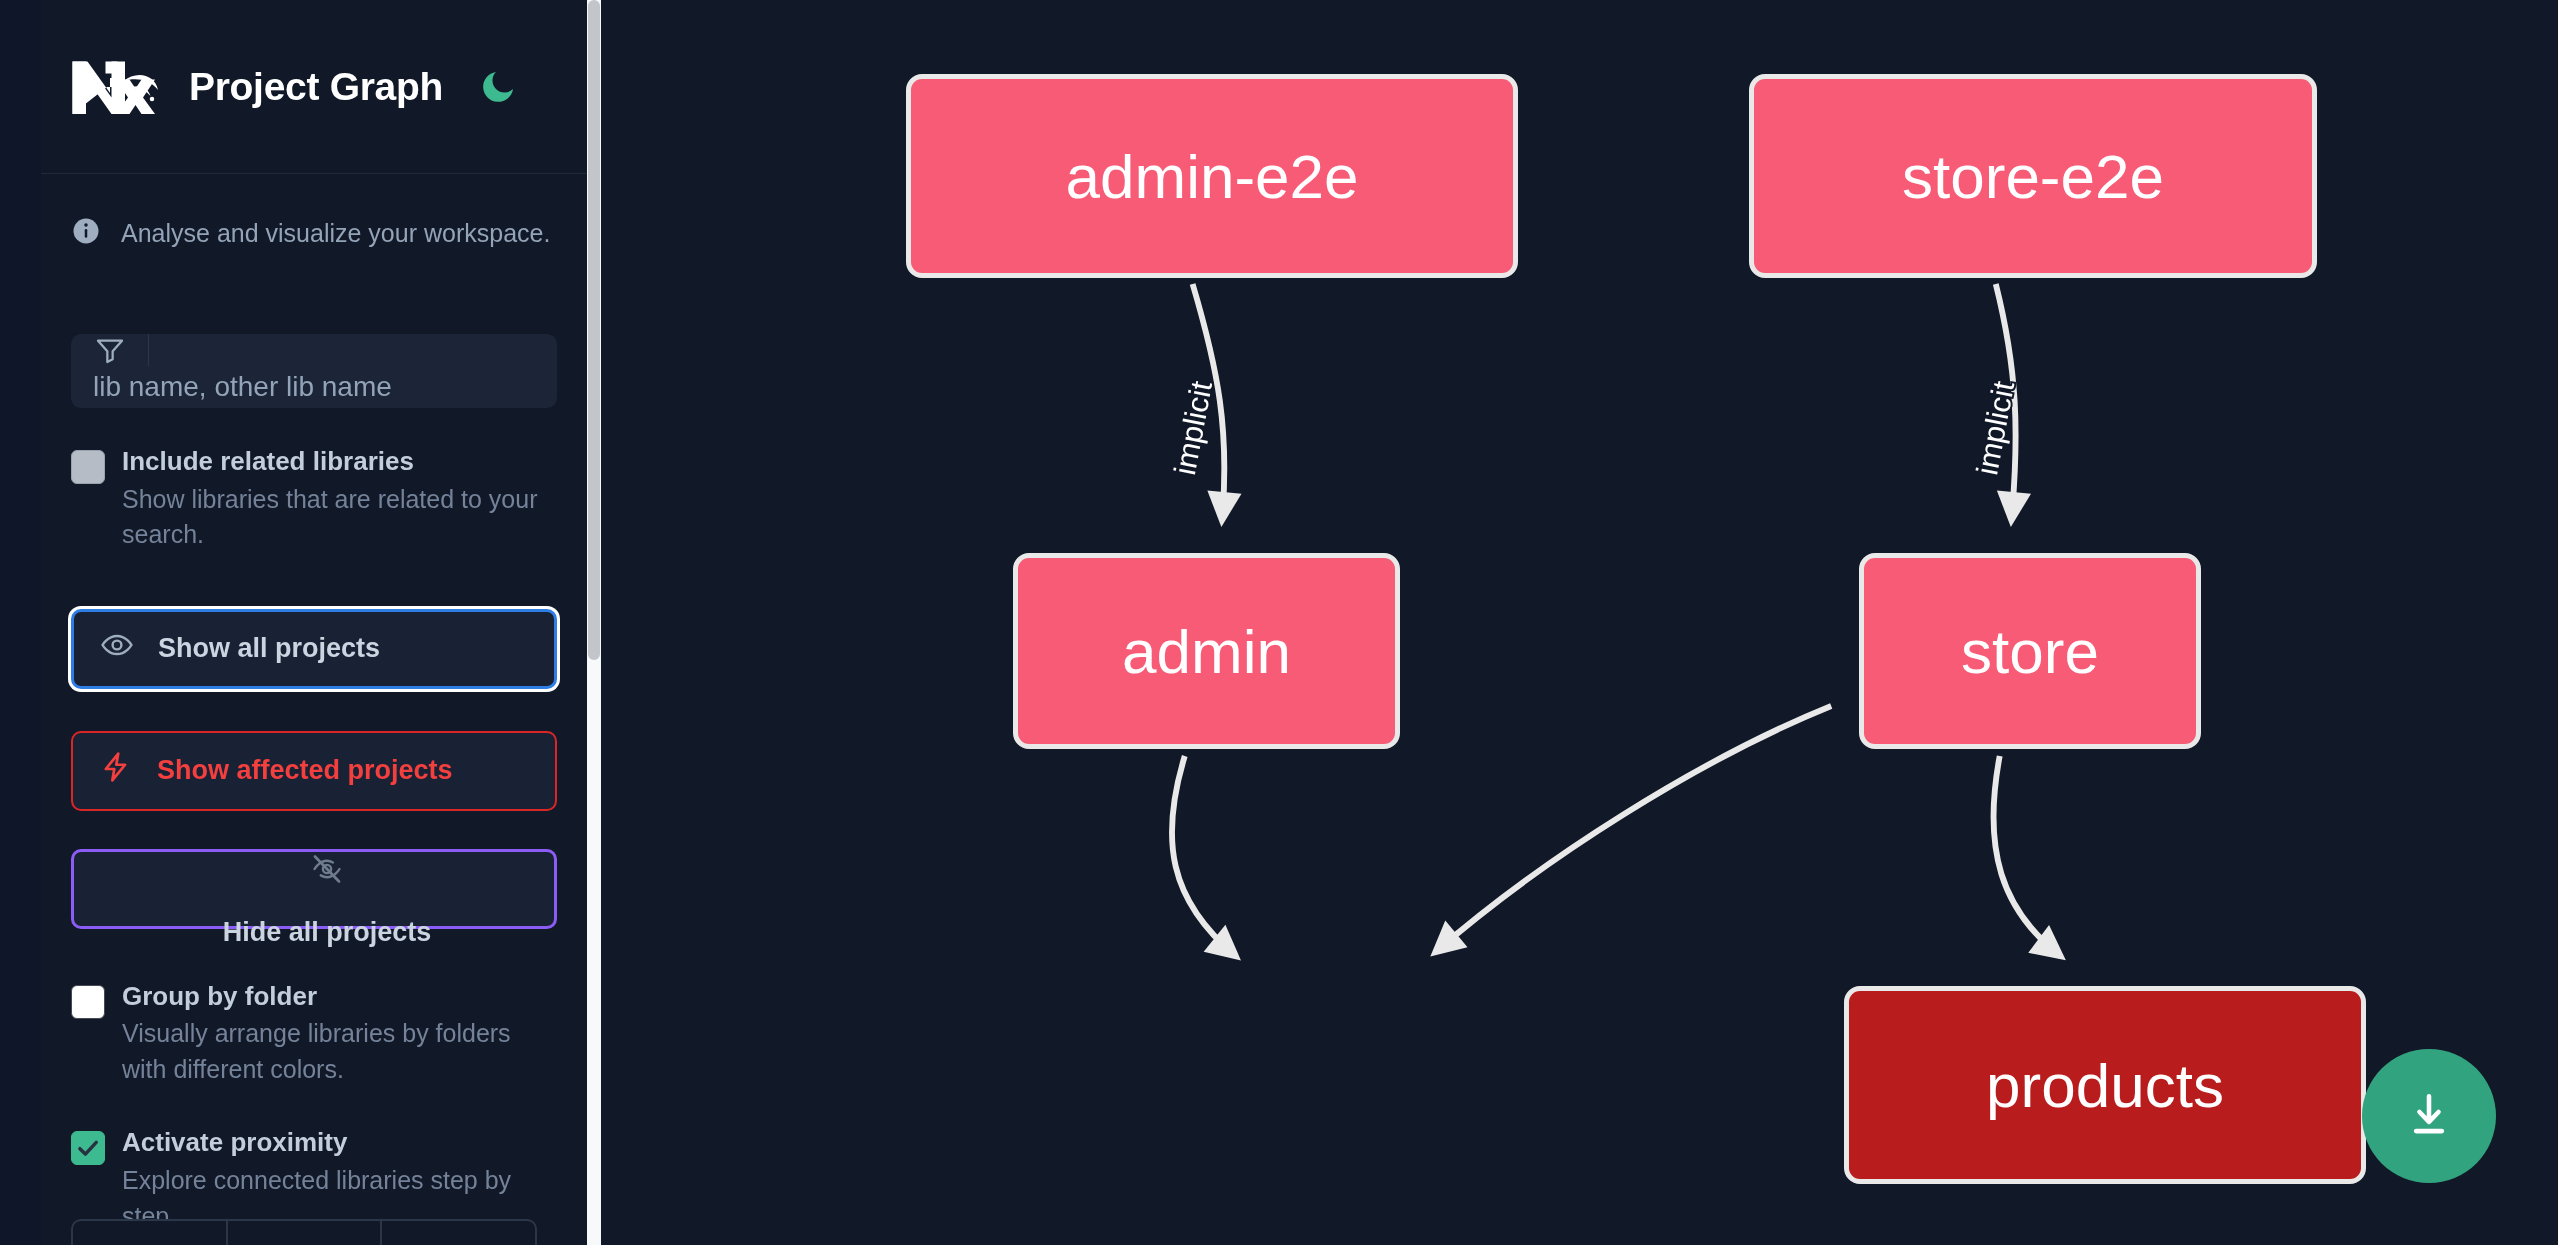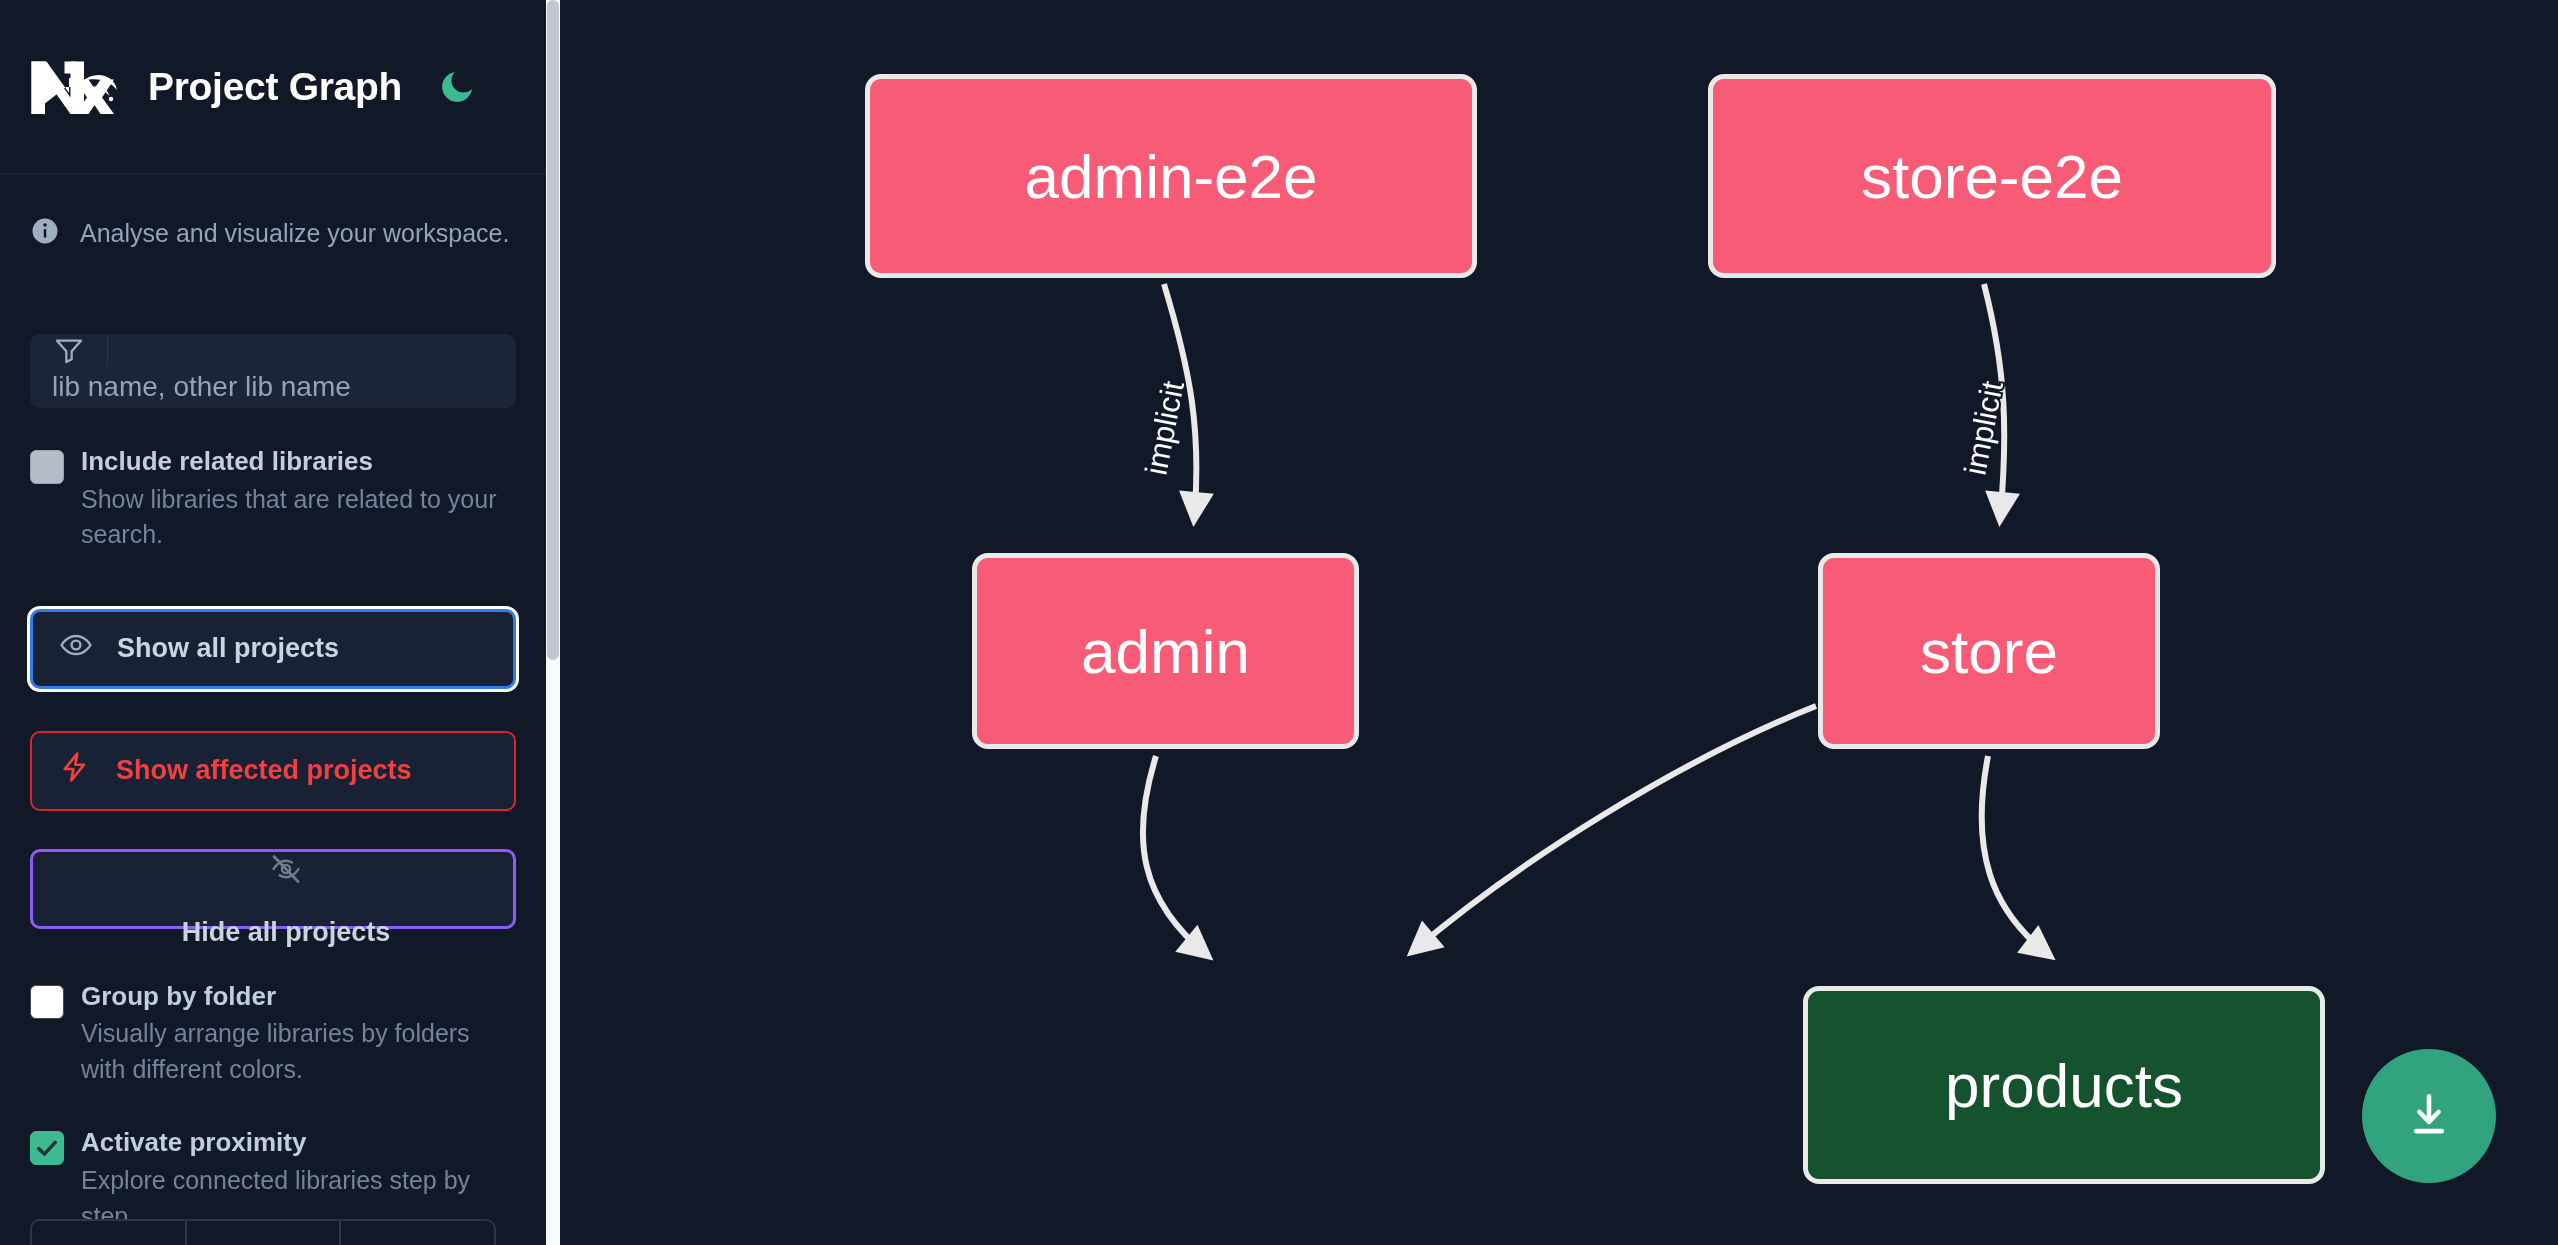--- a/index.html
+++ b/index.html
@@ -19,6 +19,7 @@
     background: #111827;
     flex: 0 0 560px;
     overflow: hidden;
+    margin-left: 41px;
   }
   .sb-scroll { position: absolute; inset: 0 14px 0 0; }
 

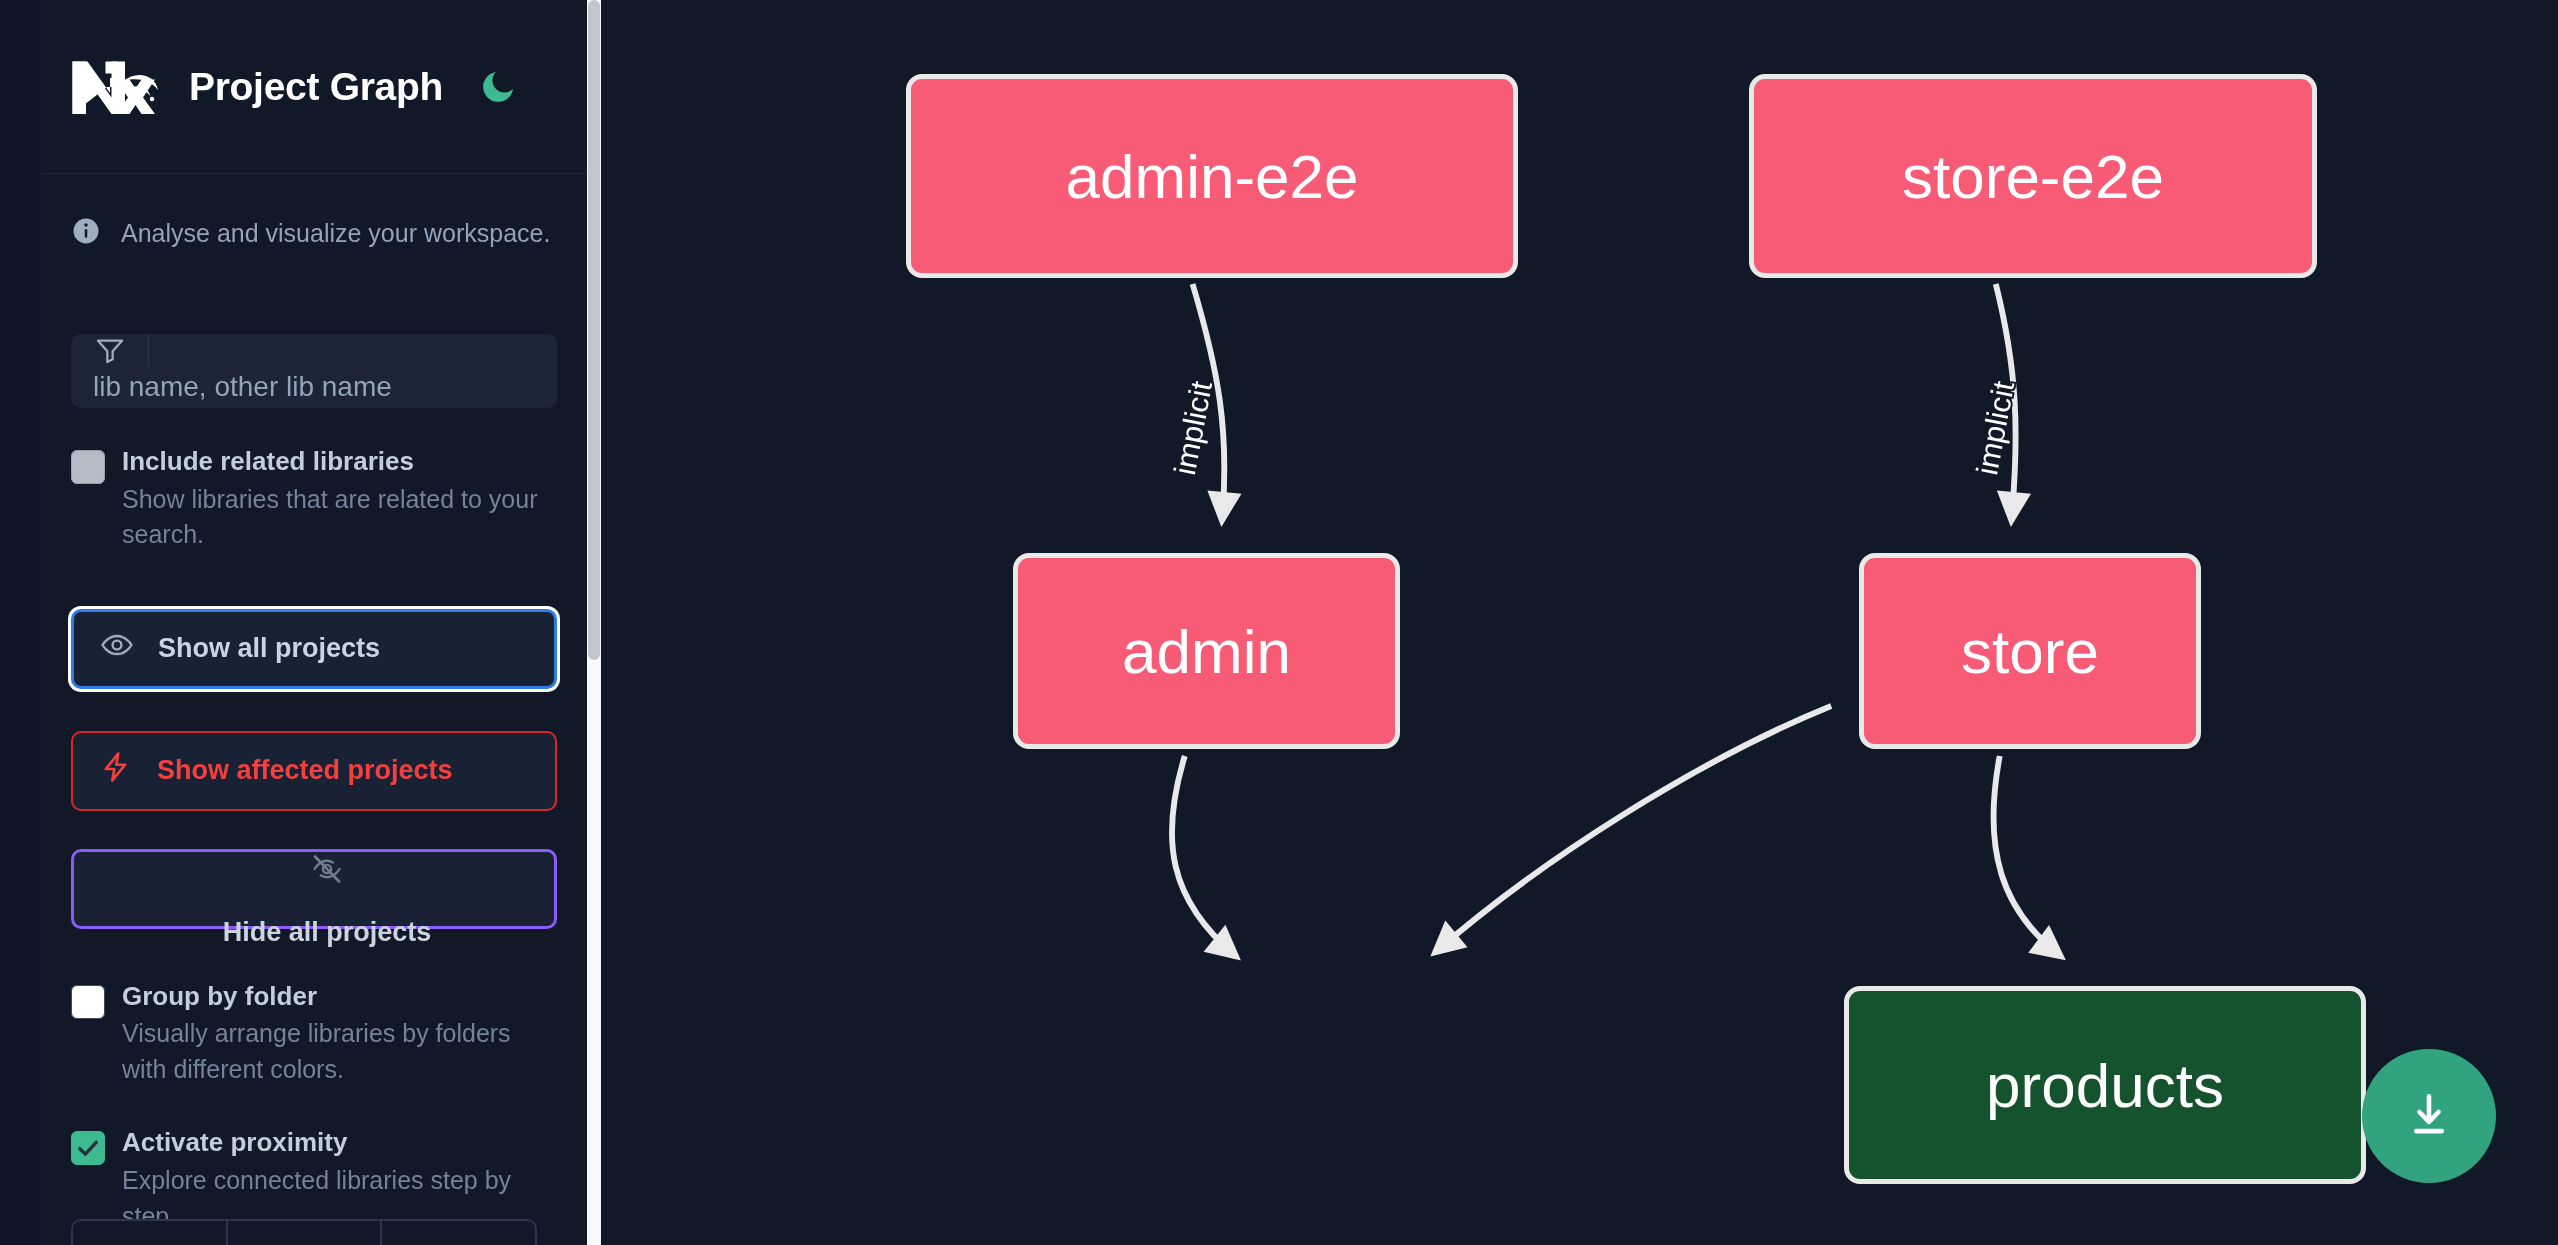--- a/index.html
+++ b/index.html
@@ -148,7 +148,7 @@
     white-space: nowrap;
   }
   .node.pink { background: #f85b76; }
-  .node.gray { background: #14532d; }
+  .node.gray { background: #b91c1c; }
 
   .dl-fab {
     position: absolute; right: 62px; bottom: 62px;

